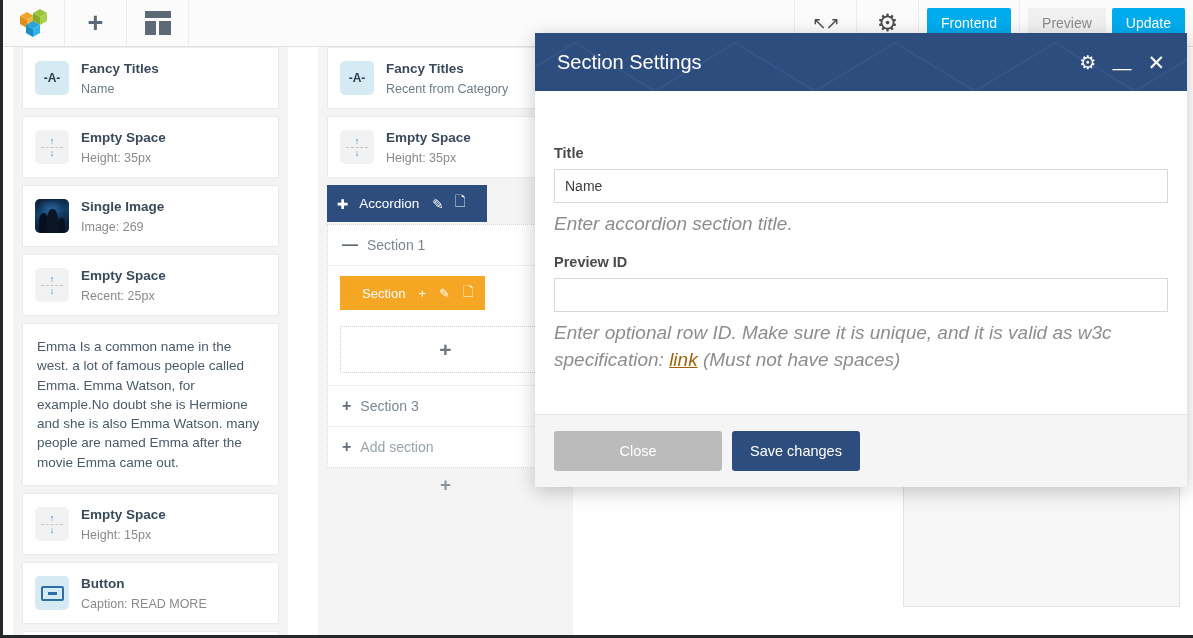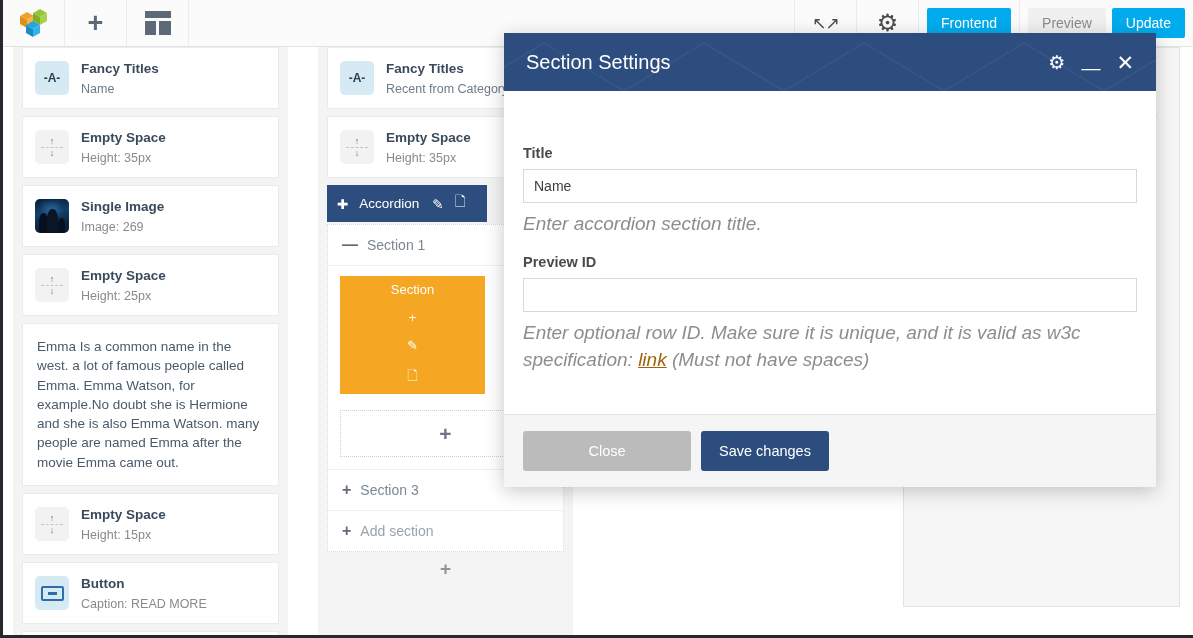--- a/index.html
+++ b/index.html
@@ -287,7 +287,7 @@
   
   .modal {
     position: absolute;
-    left: 501px;
+    left: 532px;
     top: 33px;
     width: 652px;
     background: #ffffff;

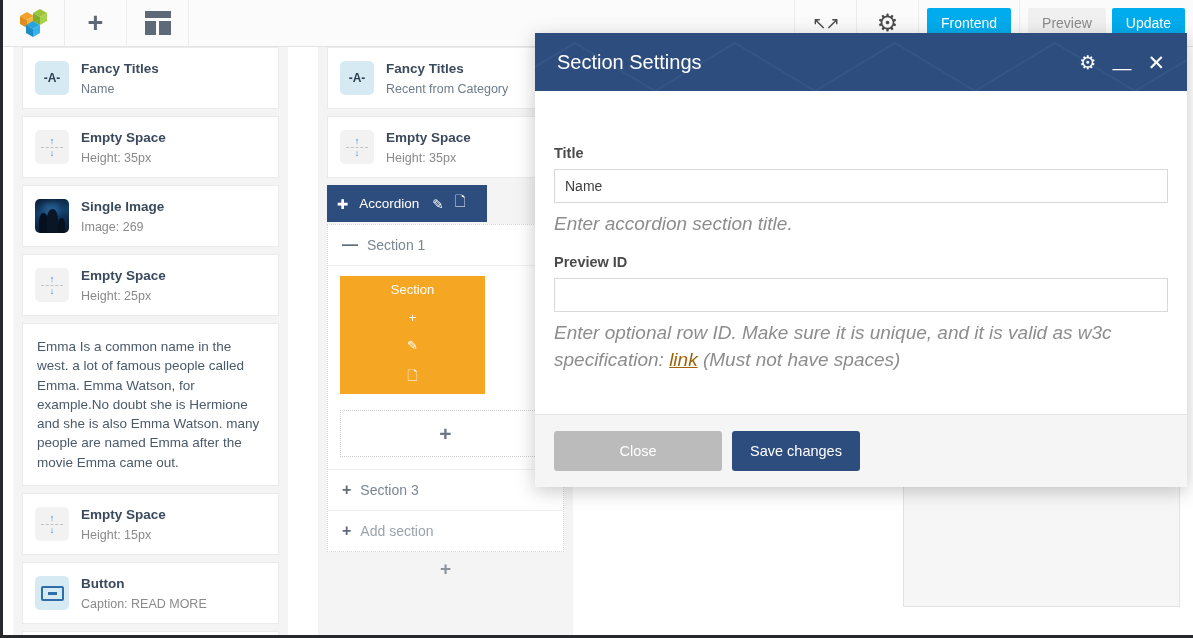--- a/index.html
+++ b/index.html
@@ -476,7 +476,7 @@
           </span>
           <span class="el-text">
             <span class="el-name">Empty Space</span><br>
-            <span class="el-sub">Height: 25px</span>
+            <span class="el-sub">Recent: 25px</span>
           </span>
         </div>
 

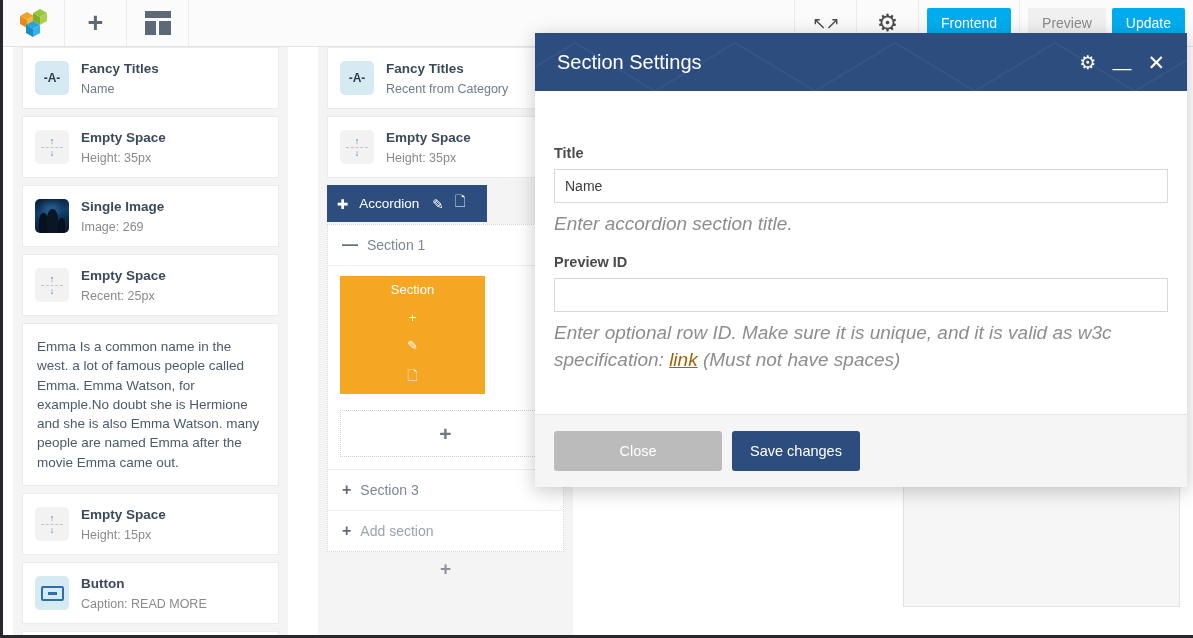--- a/index.html
+++ b/index.html
@@ -180,7 +180,7 @@
   .bar-section {
     background: #f5a623;
     color: #ffffff;
-    padding: 6px 10px;
+    padding: 6px 22px;
     display: flex;
     align-items: center;
     gap: 13px;
@@ -188,7 +188,6 @@
     box-sizing: border-box;
     width: 145px;
     margin-left: 0;
-    flex-direction: column;
   }
   .acc-wrap {
     margin-top: 6px;

